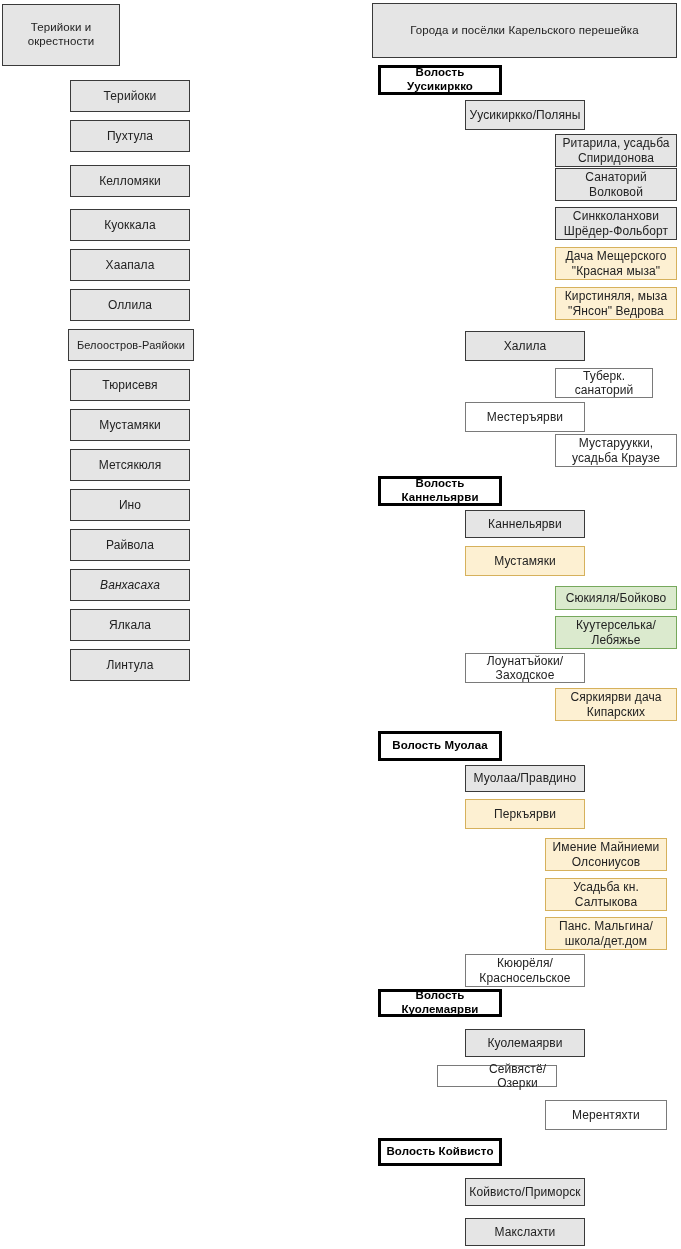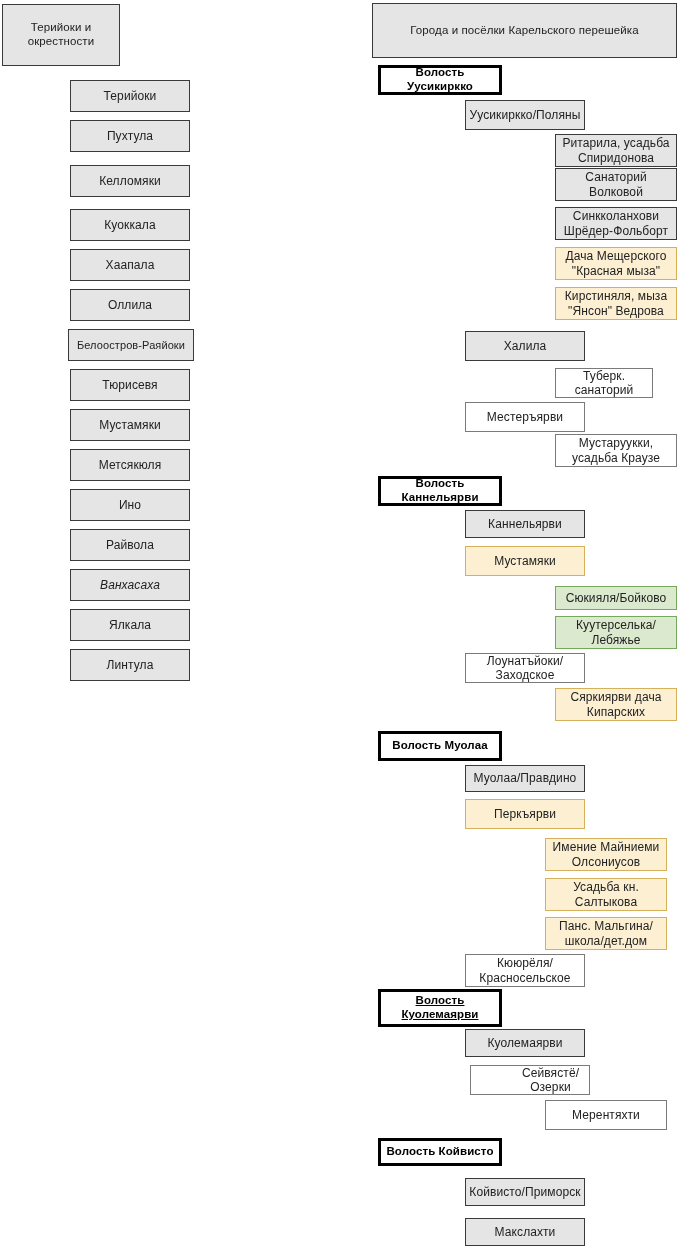--- a/index.html
+++ b/index.html
@@ -125,7 +125,7 @@
   <div class="node yellow" style="left:545px; top:917px; width:122px; height:33px;">Панс. Мальгина/ школа/дет.дом</div>
   <div class="node gray" style="left:465px; top:954px; width:120px; height:33px;">Кююрёля/ Красносельское</div>
 
-  <div class="node volost" style="left:378px; top:989px; width:124px; height:38px;text-decoration:underline;">Волость Куолемаярви</div>
+  <div class="node volost" style="left:378px; top:989px; width:124px; height:28px;">Волость Куолемаярви</div>
   <div class="node plain" style="left:465px; top:1029px; width:120px; height:28px;">Куолемаярви</div>
   <div class="node gray" style="left:470px; top:1065px; width:120px; height:30px;padding-left:44px;">Сейвястё/Озерки</div>
   <div class="node gray" style="left:545px; top:1100px; width:122px; height:30px;">Мерентяхти</div>

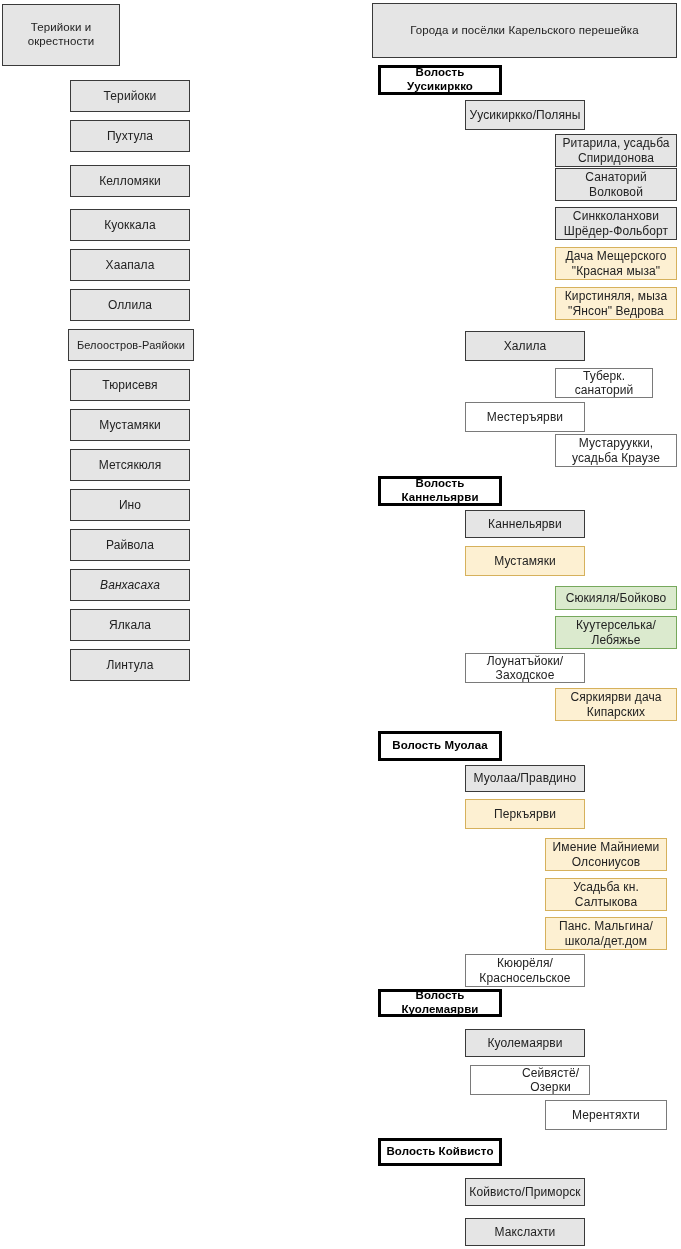--- a/index.html
+++ b/index.html
@@ -127,7 +127,7 @@
 
   <div class="node volost" style="left:378px; top:989px; width:124px; height:28px;">Волость Куолемаярви</div>
   <div class="node plain" style="left:465px; top:1029px; width:120px; height:28px;">Куолемаярви</div>
-  <div class="node gray" style="left:470px; top:1065px; width:120px; height:30px;padding-left:44px;">Сейвястё/Озерки</div>
+  <div class="node gray" style="left:437px; top:1065px; width:120px; height:22px;padding-left:44px;">Сейвястё/Озерки</div>
   <div class="node gray" style="left:545px; top:1100px; width:122px; height:30px;">Мерентяхти</div>
 
   <div class="node volost" style="left:378px; top:1138px; width:124px; height:28px;">Волость Койвисто</div>

